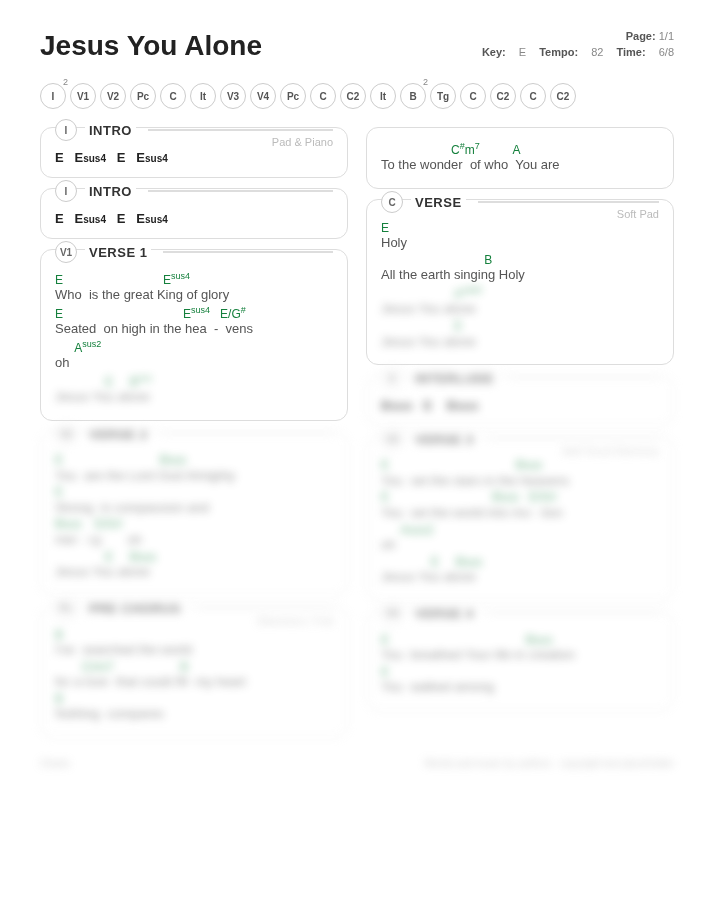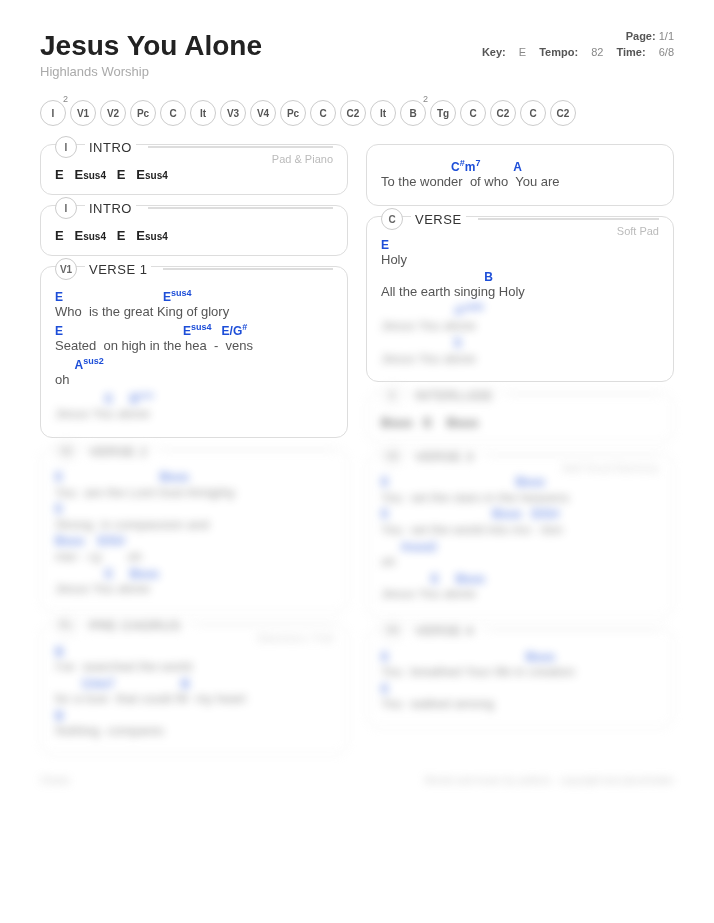--- a/index.html
+++ b/index.html
@@ -39,7 +39,6 @@
 <div class="header">
   <div>
     <div class="title">Jesus You Alone</div>
-    <div class="artist">Highlands Worship</div>
   </div>
   <div class="meta">
     <div class="page"><b>Page:</b> <span style="margin:0">1/1</span></div>

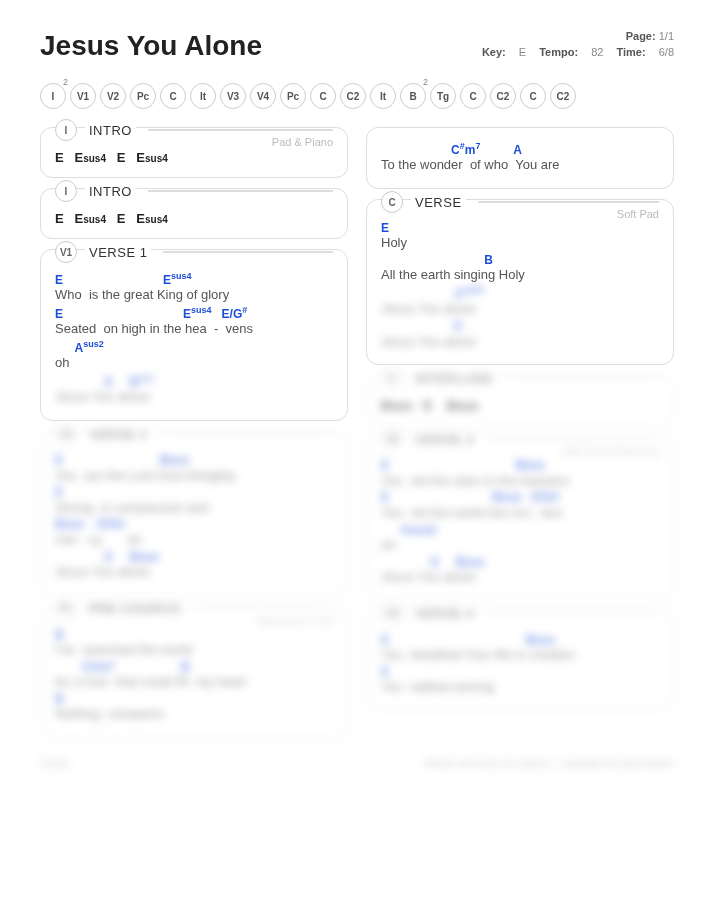--- a/index.html
+++ b/index.html
@@ -19,7 +19,7 @@
 .section{border:1.5px solid #ddd;border-radius:12px;padding:10px 14px 12px;position:relative}
 .sec-header{display:flex;align-items:center;gap:8px;margin-bottom:6px;position:relative;top:-19px;margin-bottom:-10px}
 .sec-badge{width:22px;height:22px;border:1.5px solid #ccc;border-radius:50%;display:flex;align-items:center;justify-content:center;font-size:10px;font-weight:700;color:#666;background:#fff}
-.sec-title{font-size:13px;font-weight:400;color:#333;background:#fff;padding:0 4px;letter-spacing:0.5px}
+.sec-title{font-size:13px;font-weight:700;color:#333;background:#fff;padding:0 4px;letter-spacing:0.5px}
 .sec-note{position:absolute;right:14px;top:8px;font-size:11px;color:#bbb}
 .combined{position:relative;margin-bottom:2px}
 .combined .chords{white-space:pre;font-size:12px;font-weight:700;color:#1d4ed8;line-height:1.1}

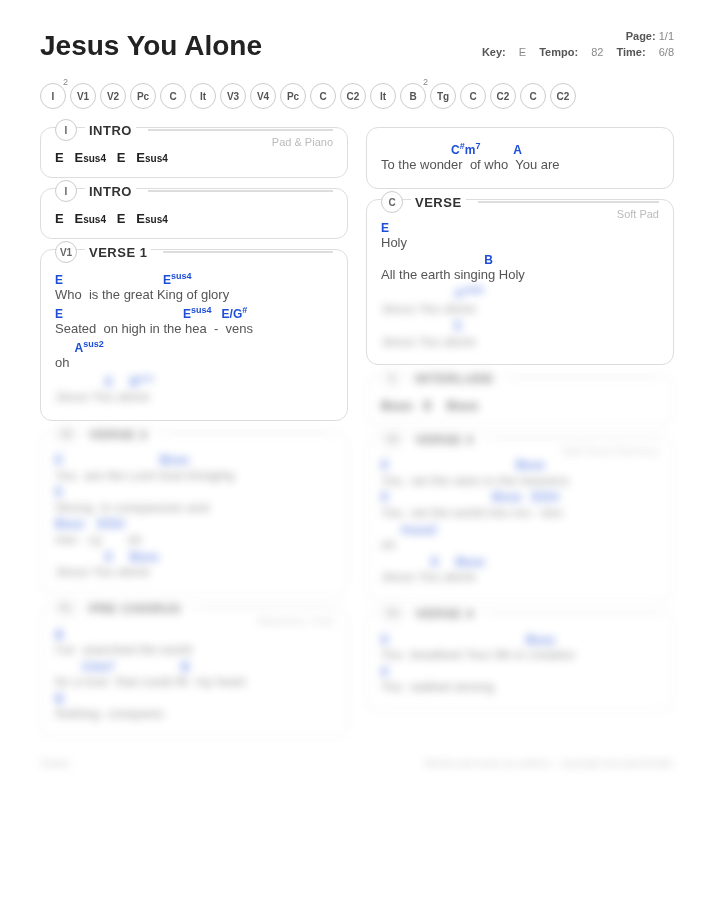--- a/index.html
+++ b/index.html
@@ -22,7 +22,7 @@
 .sec-title{font-size:13px;font-weight:700;color:#333;background:#fff;padding:0 4px;letter-spacing:0.5px}
 .sec-note{position:absolute;right:14px;top:8px;font-size:11px;color:#bbb}
 .combined{position:relative;margin-bottom:2px}
-.combined .chords{white-space:pre;font-size:12px;font-weight:700;color:#1d4ed8;line-height:1.1}
+.combined .chords{white-space:pre;font-size:12px;font-weight:400;color:#15803d;line-height:1.1}
 .combined .chords sup{font-size:9px}
 .combined .lyrics{white-space:pre;font-size:13px;color:#555;line-height:1.3}
 .chord-only{font-size:13px;font-weight:700;color:#222;white-space:pre}

